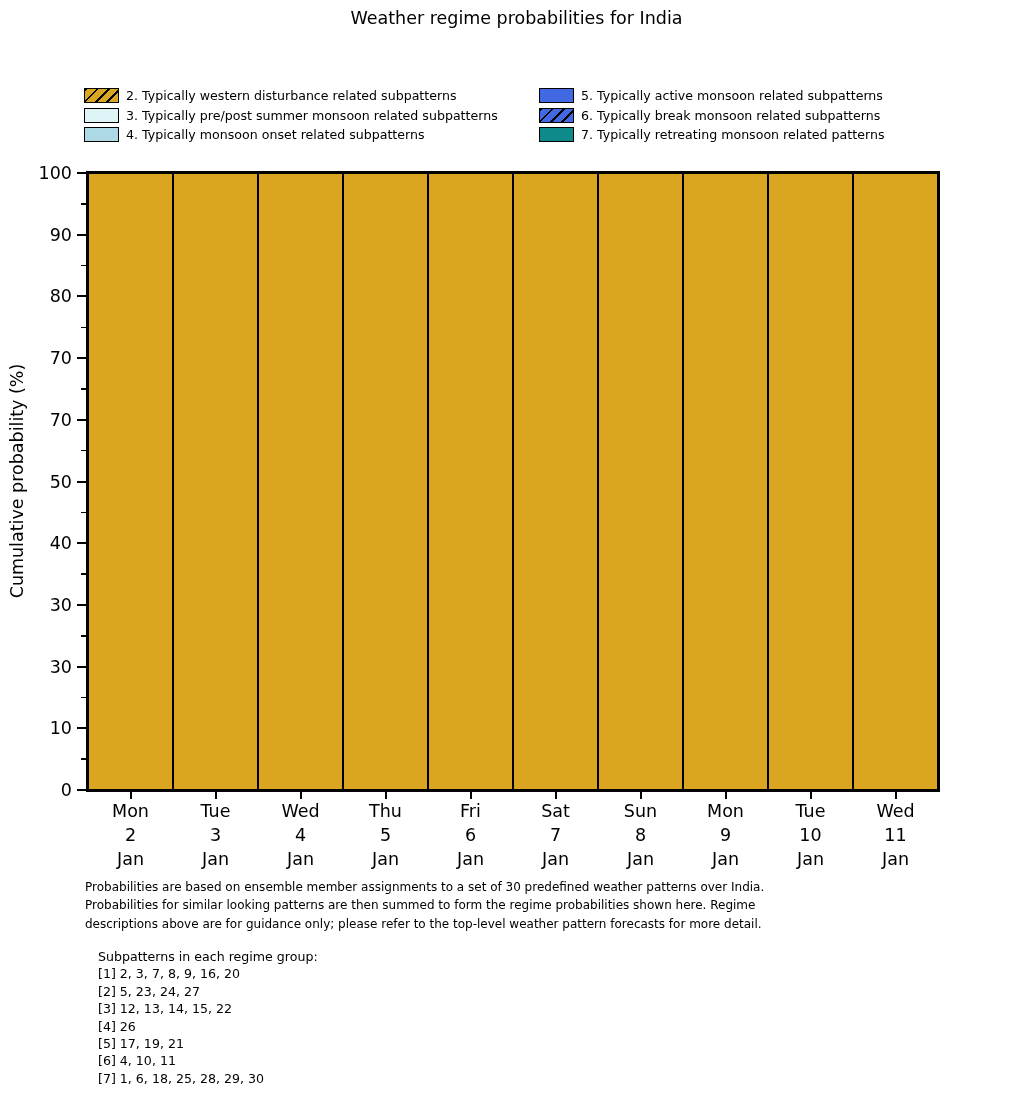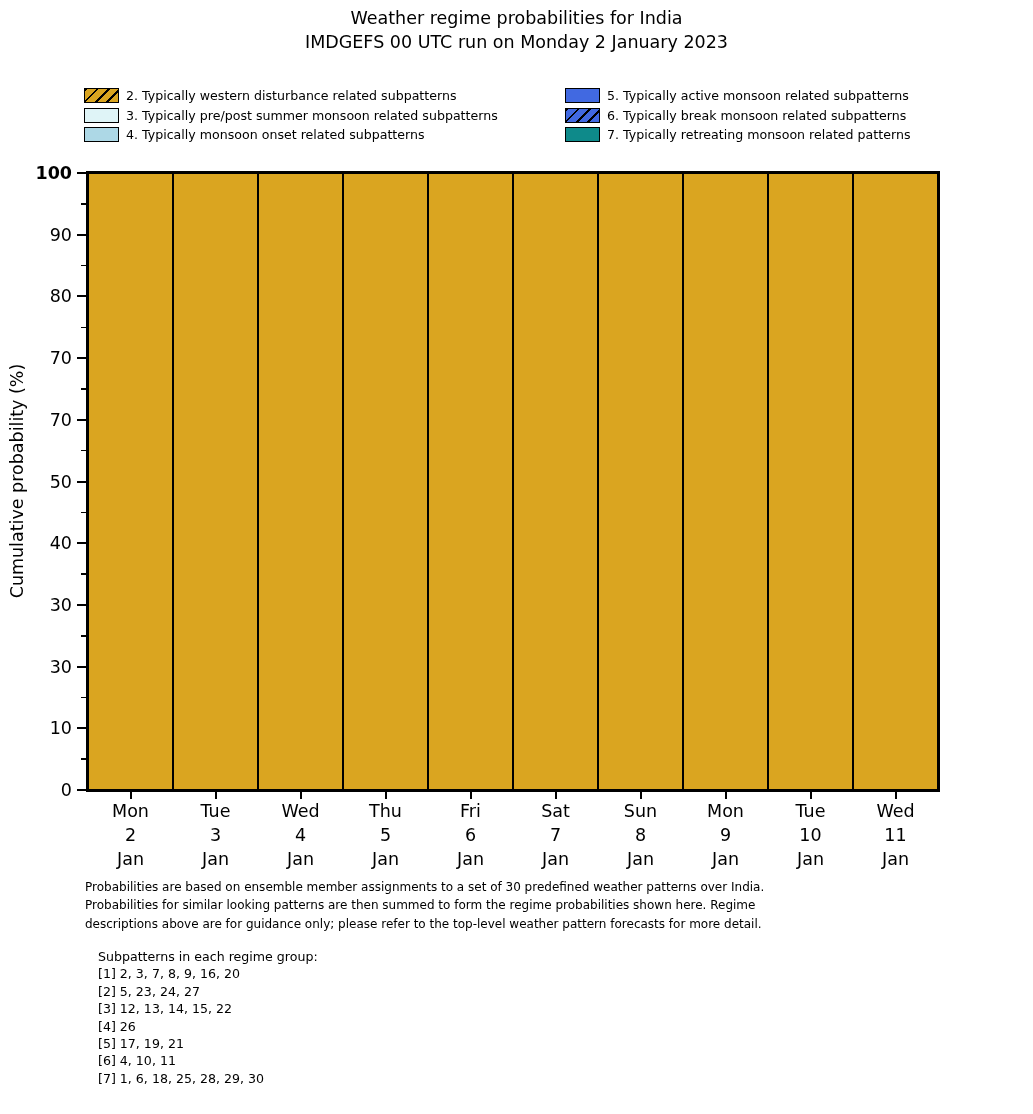--- a/index.html
+++ b/index.html
@@ -48,7 +48,6 @@
 
   <div class="title-block">
     <div>Weather regime probabilities for India</div>
-    <div>IMDGEFS 00 UTC run on Monday 2 January 2023</div>
   </div>
 
   <div class="legend">

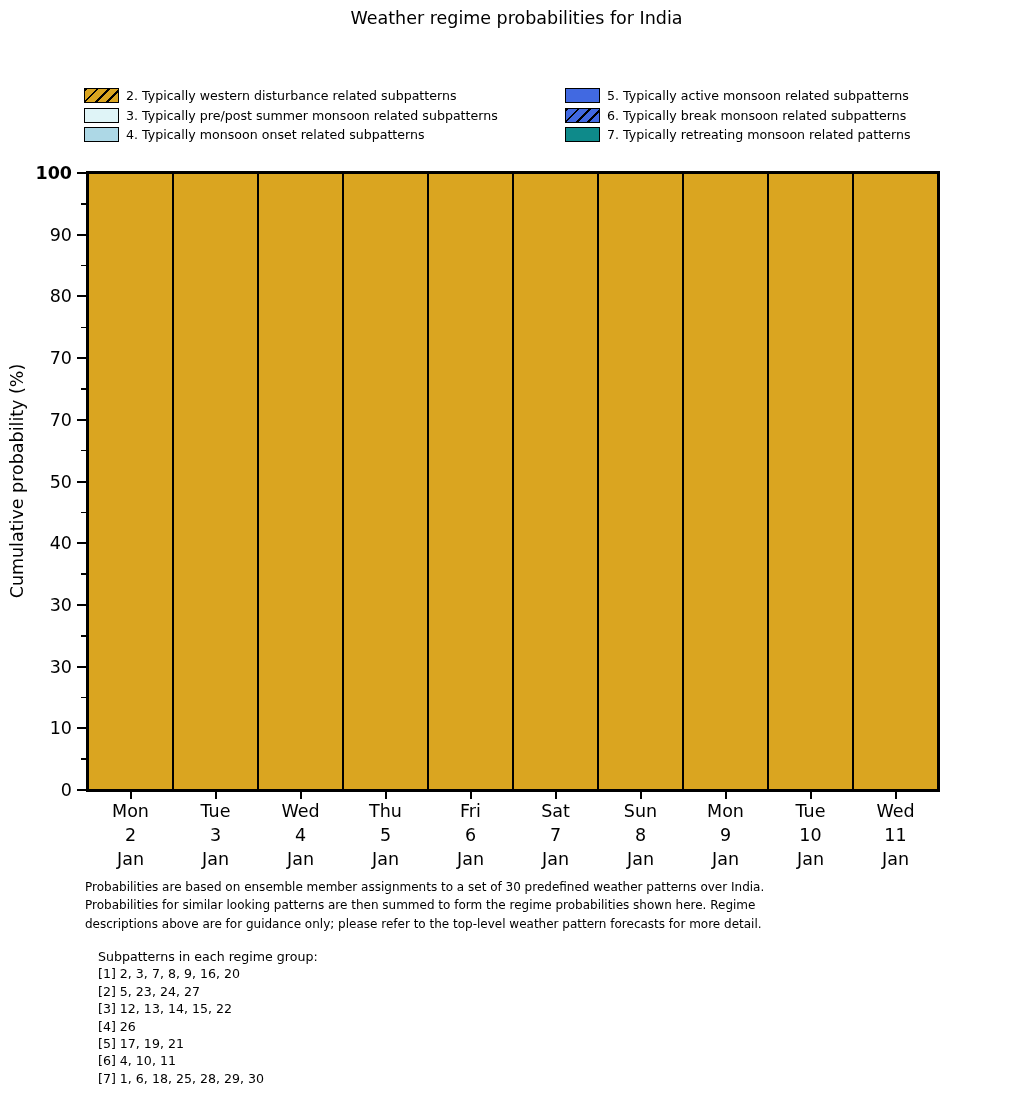--- a/index.html
+++ b/index.html
@@ -12,7 +12,7 @@
   .legend{position:absolute;left:84px;top:86px;}
   .legend-col{position:absolute;top:0;}
   .legend-col0{left:0;}
-  .legend-col1{left:481px;}
+  .legend-col1{left:455px;}
   .legend-row{display:flex;align-items:center;height:19.6px;}
   .swatch{width:33px;height:13px;border:1.2px solid #000;margin-right:7px;flex:0 0 auto;}
   .swatch.hatched{background-image:repeating-linear-gradient(135deg,#000 0 1.7px,transparent 1.7px 8px);}

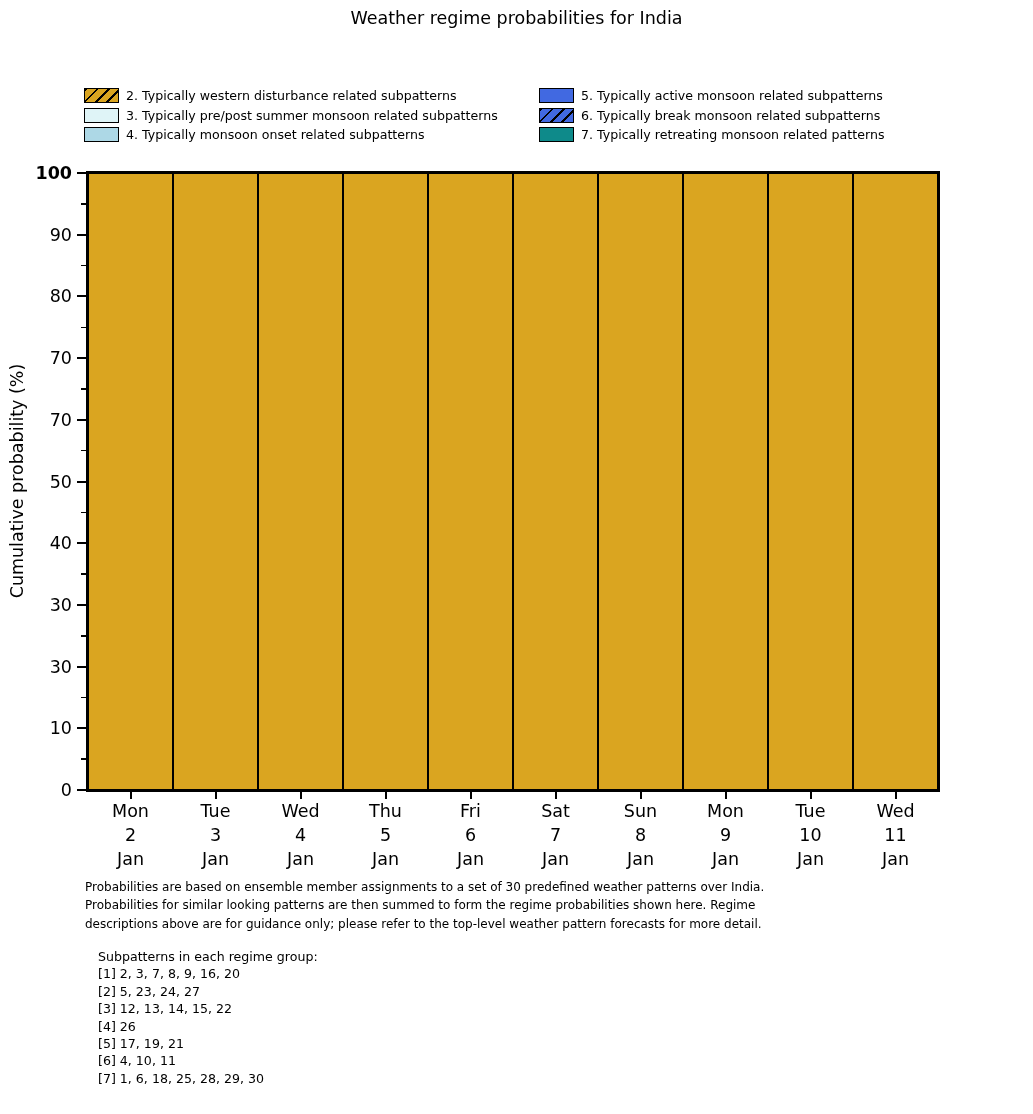--- a/index.html
+++ b/index.html
@@ -142,7 +142,7 @@
         <div class="ytick-major" style="top: 60.7px;"></div>
         <div class="ytick-label" style="top: 50.7px;">90</div>
         <div class="ytick-major" style="top: -1px;"></div>
-        <div class="ytick-label" style="top: -11px; font-weight: bold;">100</div>
+        <div class="ytick-label" style="top: -11px;">100</div>
         <div class="ytick-minor" style="top: 585.4px;"></div>
         <div class="ytick-minor" style="top: 523.7px;"></div>
         <div class="ytick-minor" style="top: 462px;"></div>

